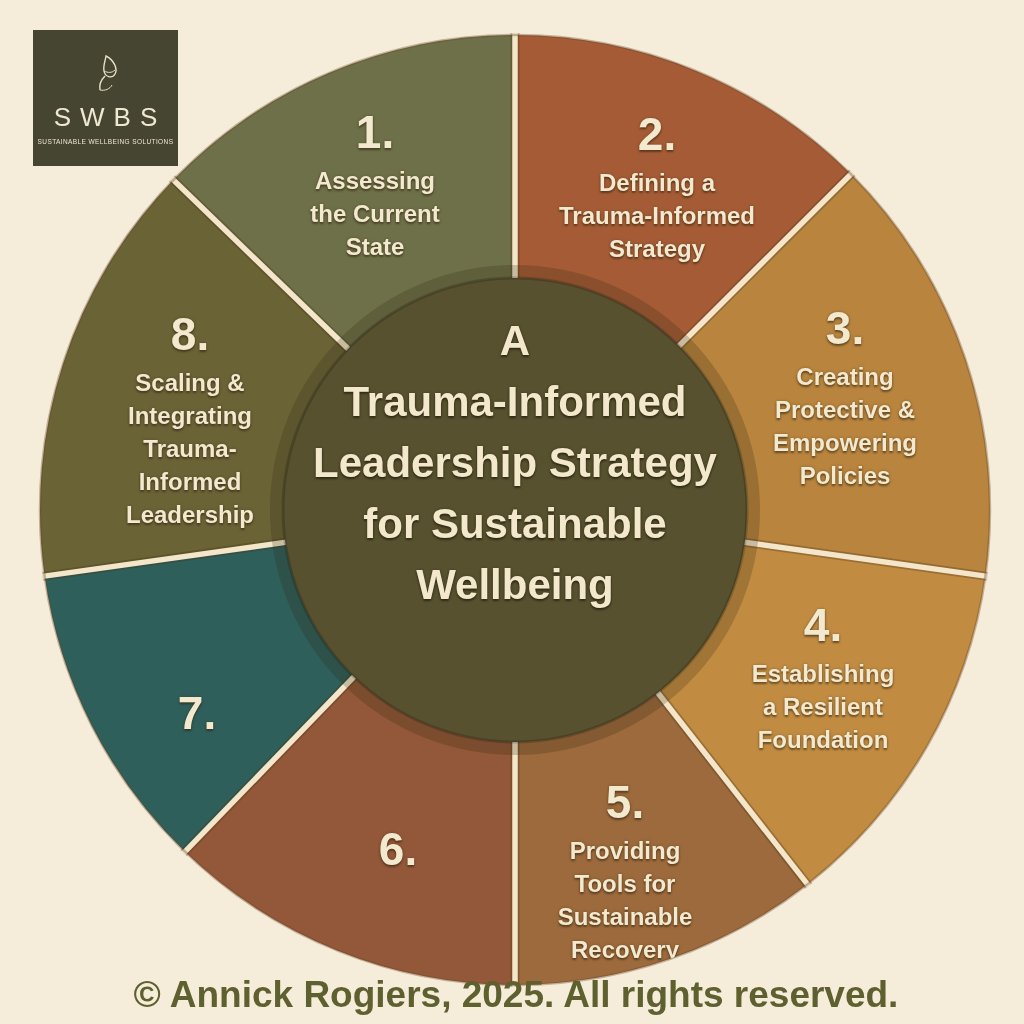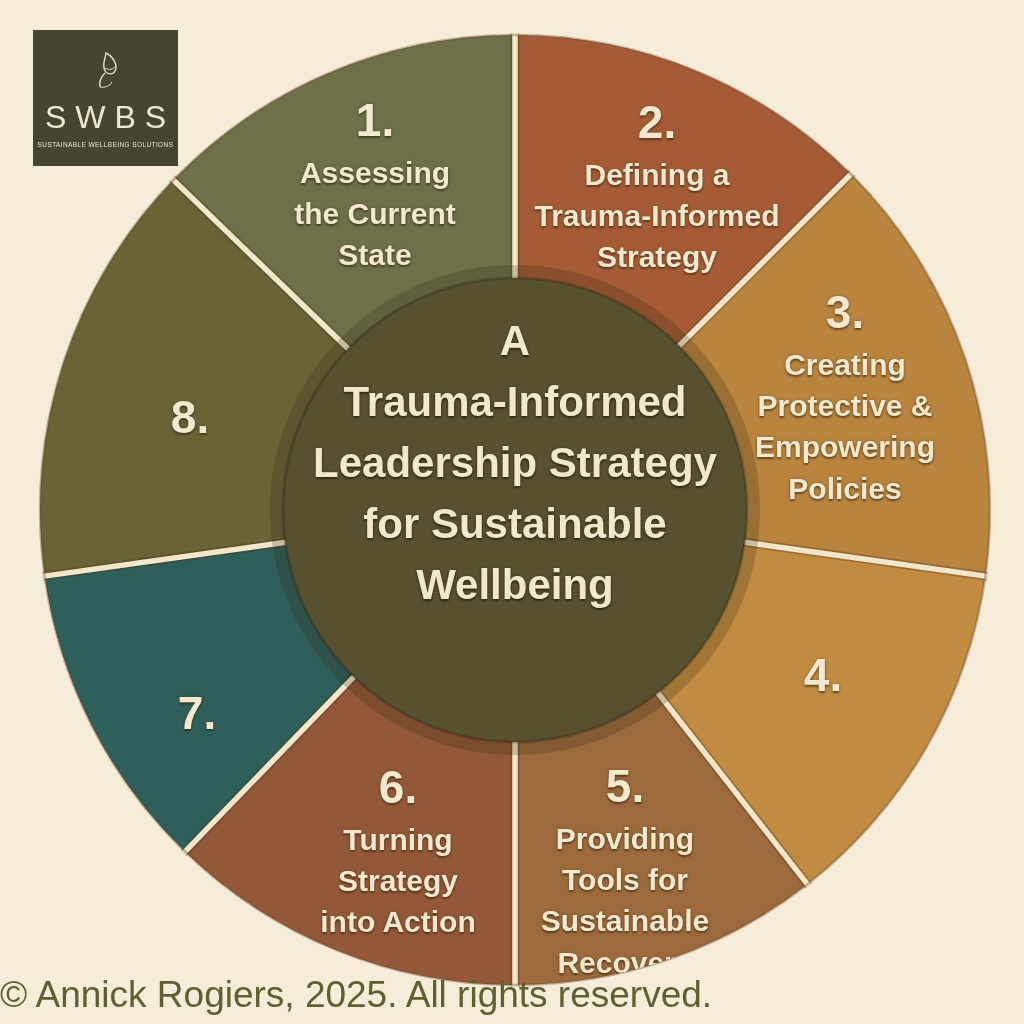--- a/index.html
+++ b/index.html
@@ -46,7 +46,7 @@
     justify-content:center;color:#efe7d2;
   }
   .logo-icon{margin-bottom:6px;}
-  .logo-brand{font-size:32px;font-weight:400;letter-spacing:9px;padding-left:9px;line-height:1;}
+  .logo-brand{font-size:26px;font-weight:400;letter-spacing:9px;padding-left:9px;line-height:1;}
   .logo-tagline{font-size:6.5px;letter-spacing:.4px;margin-top:8px;white-space:nowrap;}
 
   

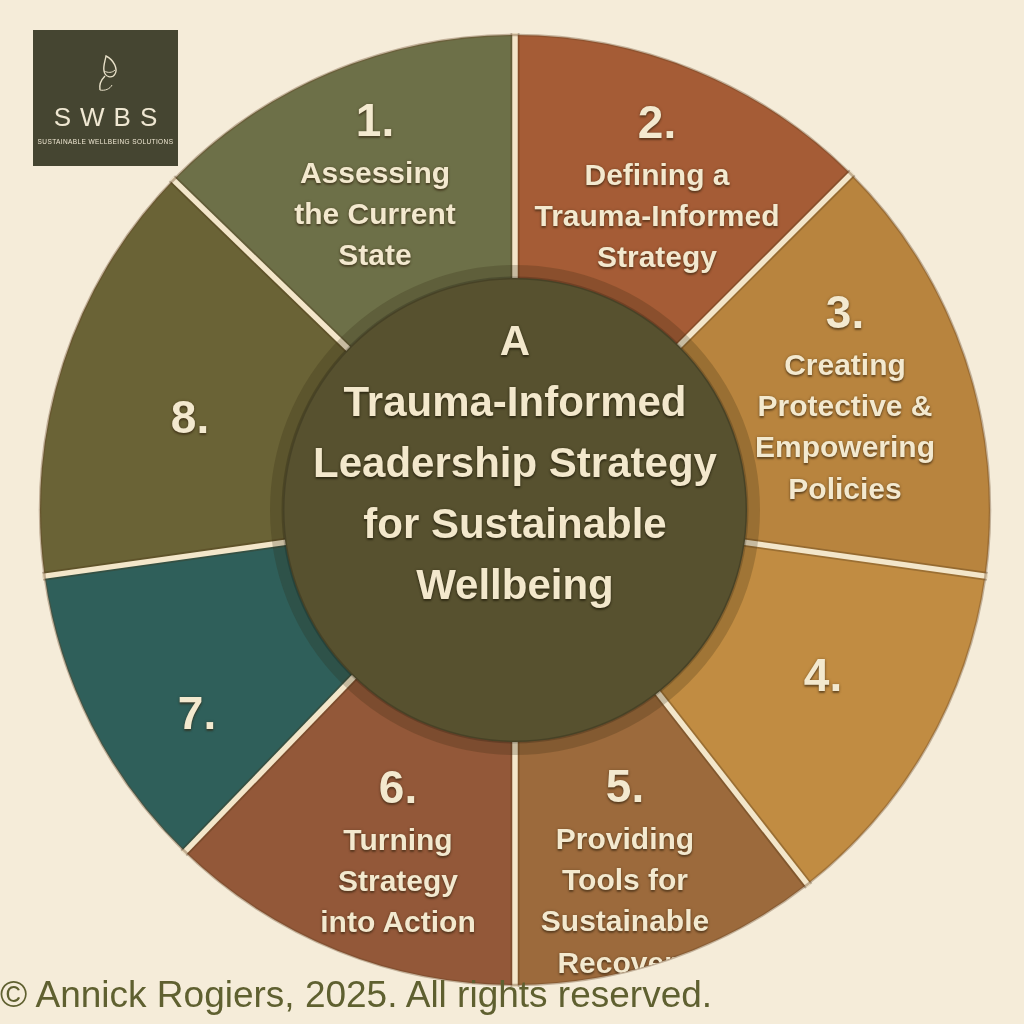--- a/index.html
+++ b/index.html
@@ -22,7 +22,7 @@
     text-shadow:0 2px 2px rgba(51,34,14,.55),0 0 3px rgba(51,34,14,.35);
   }
   .seg-num{display:block;font-size:46px;font-weight:bold;line-height:1.1;margin-bottom:6px;}
-  .seg-label{display:block;font-size:30px;font-weight:bold;line-height:1.38;white-space:pre-line;}
+  .seg-label{display:block;font-size:24px;font-weight:bold;line-height:1.38;white-space:pre-line;}
   .seg-1{left:375px;top:185px;width:240px;}
   .seg-2{left:657px;top:187px;width:300px;}
   .seg-3{left:845px;top:398px;width:270px;}

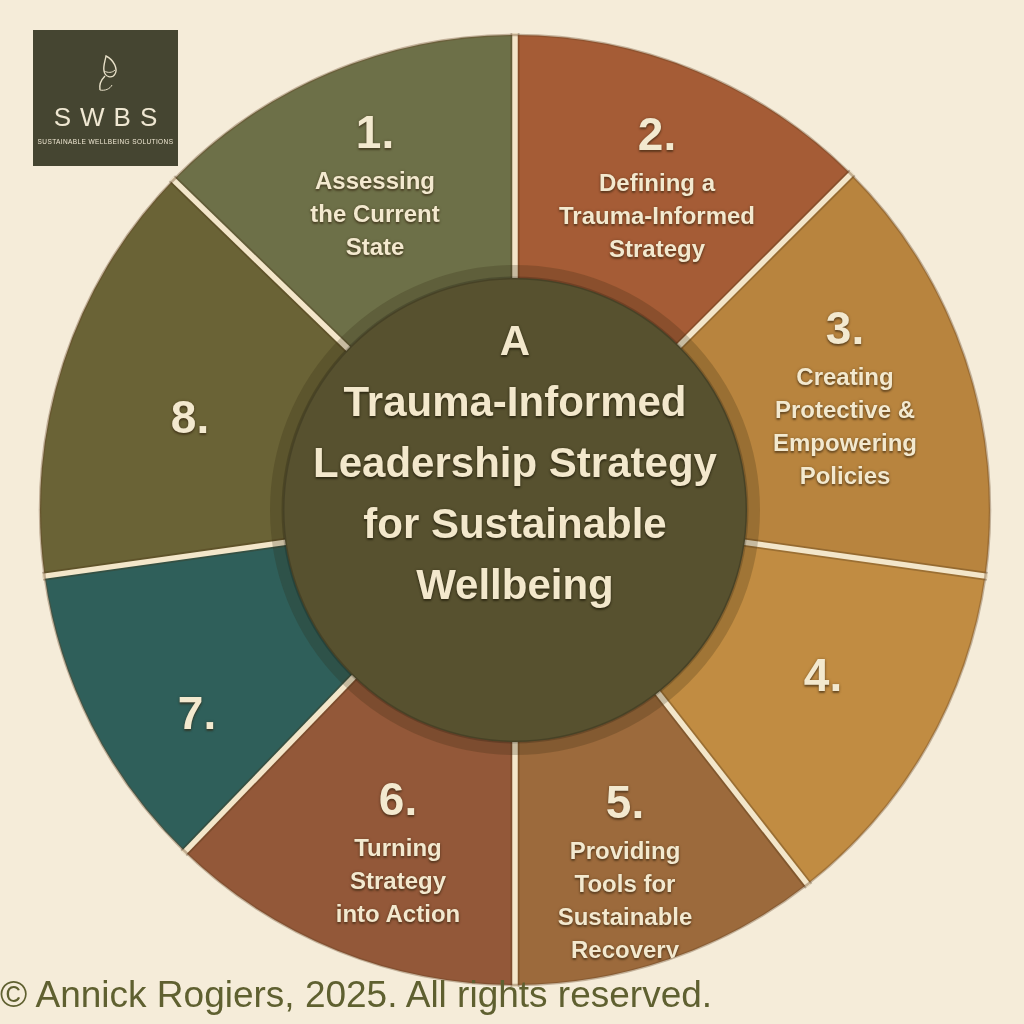--- a/index.html
+++ b/index.html
@@ -129,6 +129,11 @@
   </div>
   <div class="seg-text seg-8">
     <span class="seg-num">8.</span>
+    <span class="seg-label">Scaling &amp;
+Integrating
+Trauma-
+Informed
+Leadership</span>
   </div>
   <div class="center-text">A
 Trauma-Informed

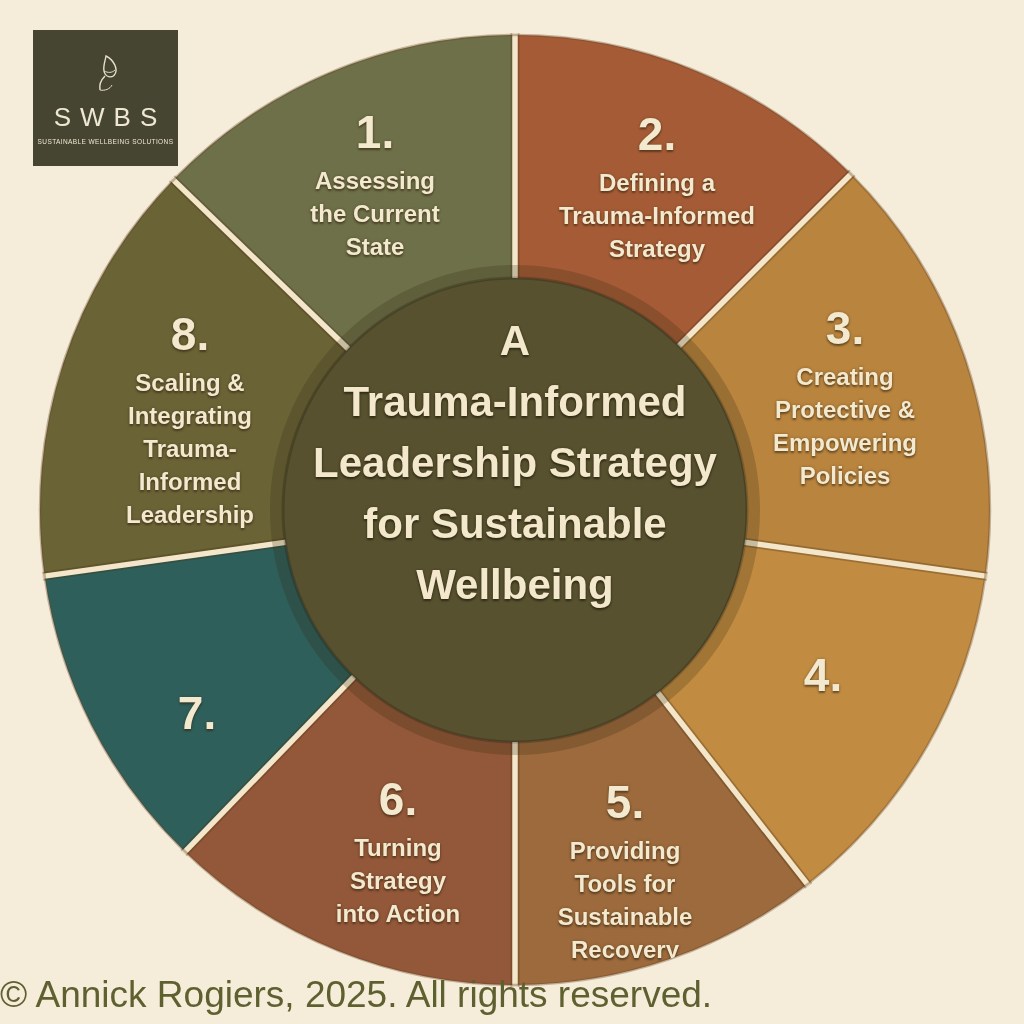--- a/index.html
+++ b/index.html
@@ -110,6 +110,9 @@
   </div>
   <div class="seg-text seg-4">
     <span class="seg-num">4.</span>
+    <span class="seg-label">Establishing
+a Resilient
+Foundation</span>
   </div>
   <div class="seg-text seg-5">
     <span class="seg-num">5.</span>

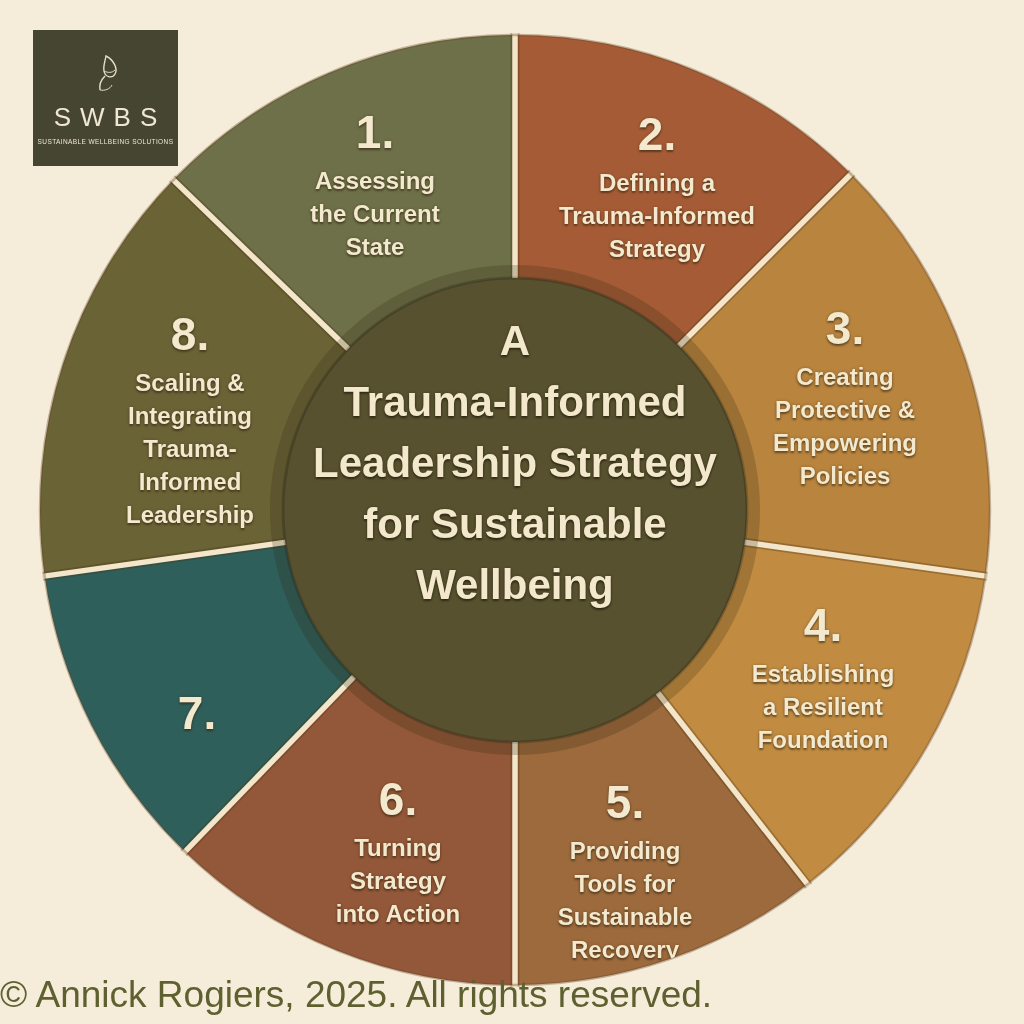--- a/index.html
+++ b/index.html
@@ -123,9 +123,6 @@
   </div>
   <div class="seg-text seg-6">
     <span class="seg-num">6.</span>
-    <span class="seg-label">Turning
-Strategy
-into Action</span>
   </div>
   <div class="seg-text seg-7">
     <span class="seg-num">7.</span>

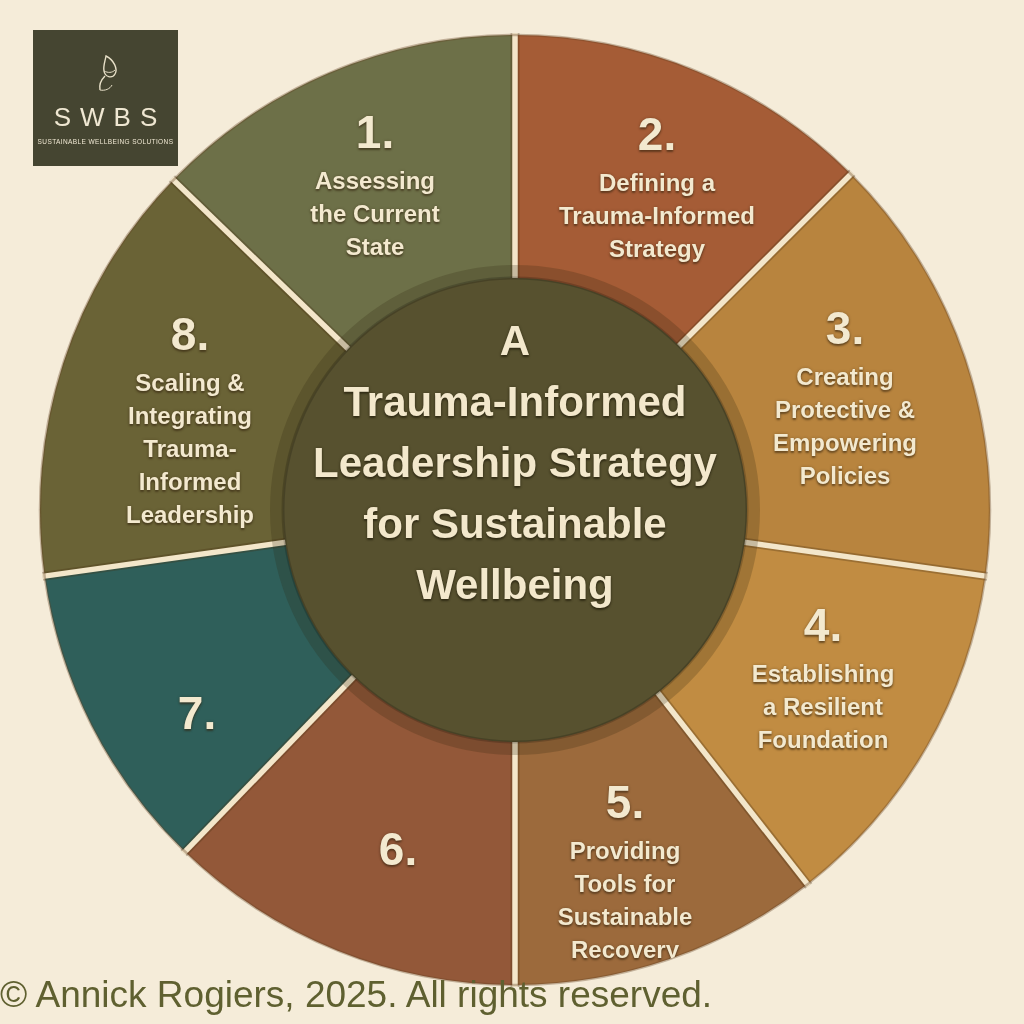--- a/index.html
+++ b/index.html
@@ -52,7 +52,7 @@
   
   .copyright{
     position:absolute;left:0;right:0;top:974px;z-index:3;
-    text-align:left;font-size:37px;font-weight:normal;color:#5f6030;
+    text-align:center;font-size:37px;font-weight:bold;color:#5f6030;padding-left:8px;
   }
 </style>
 </head>

